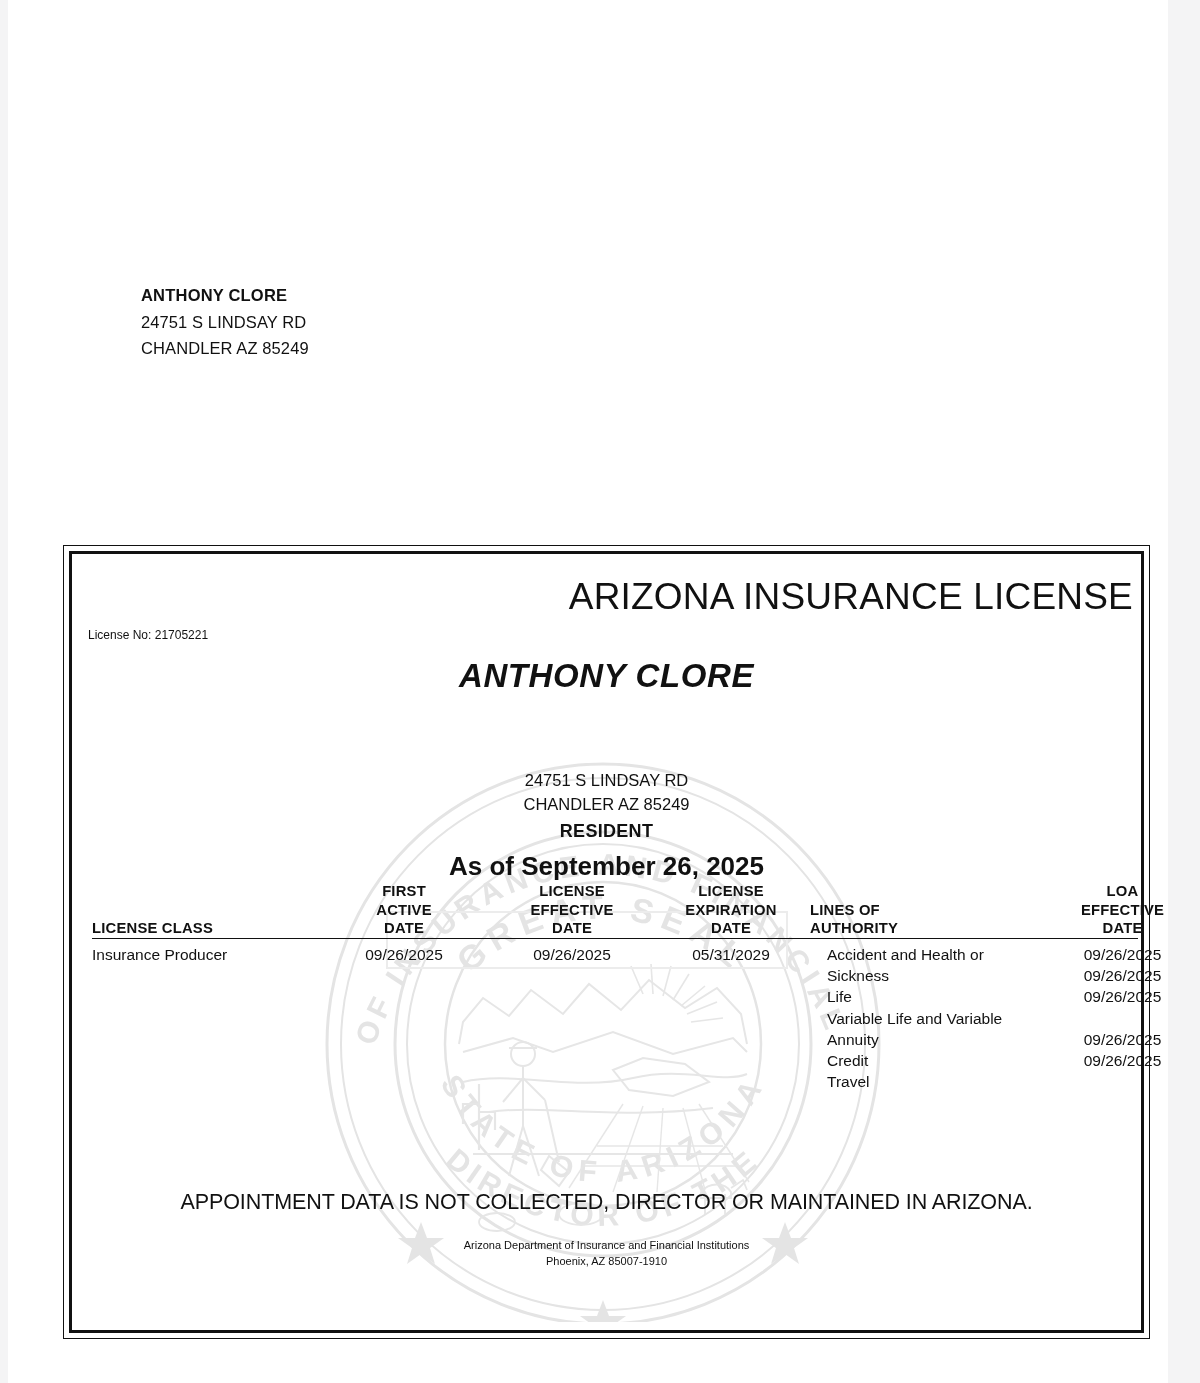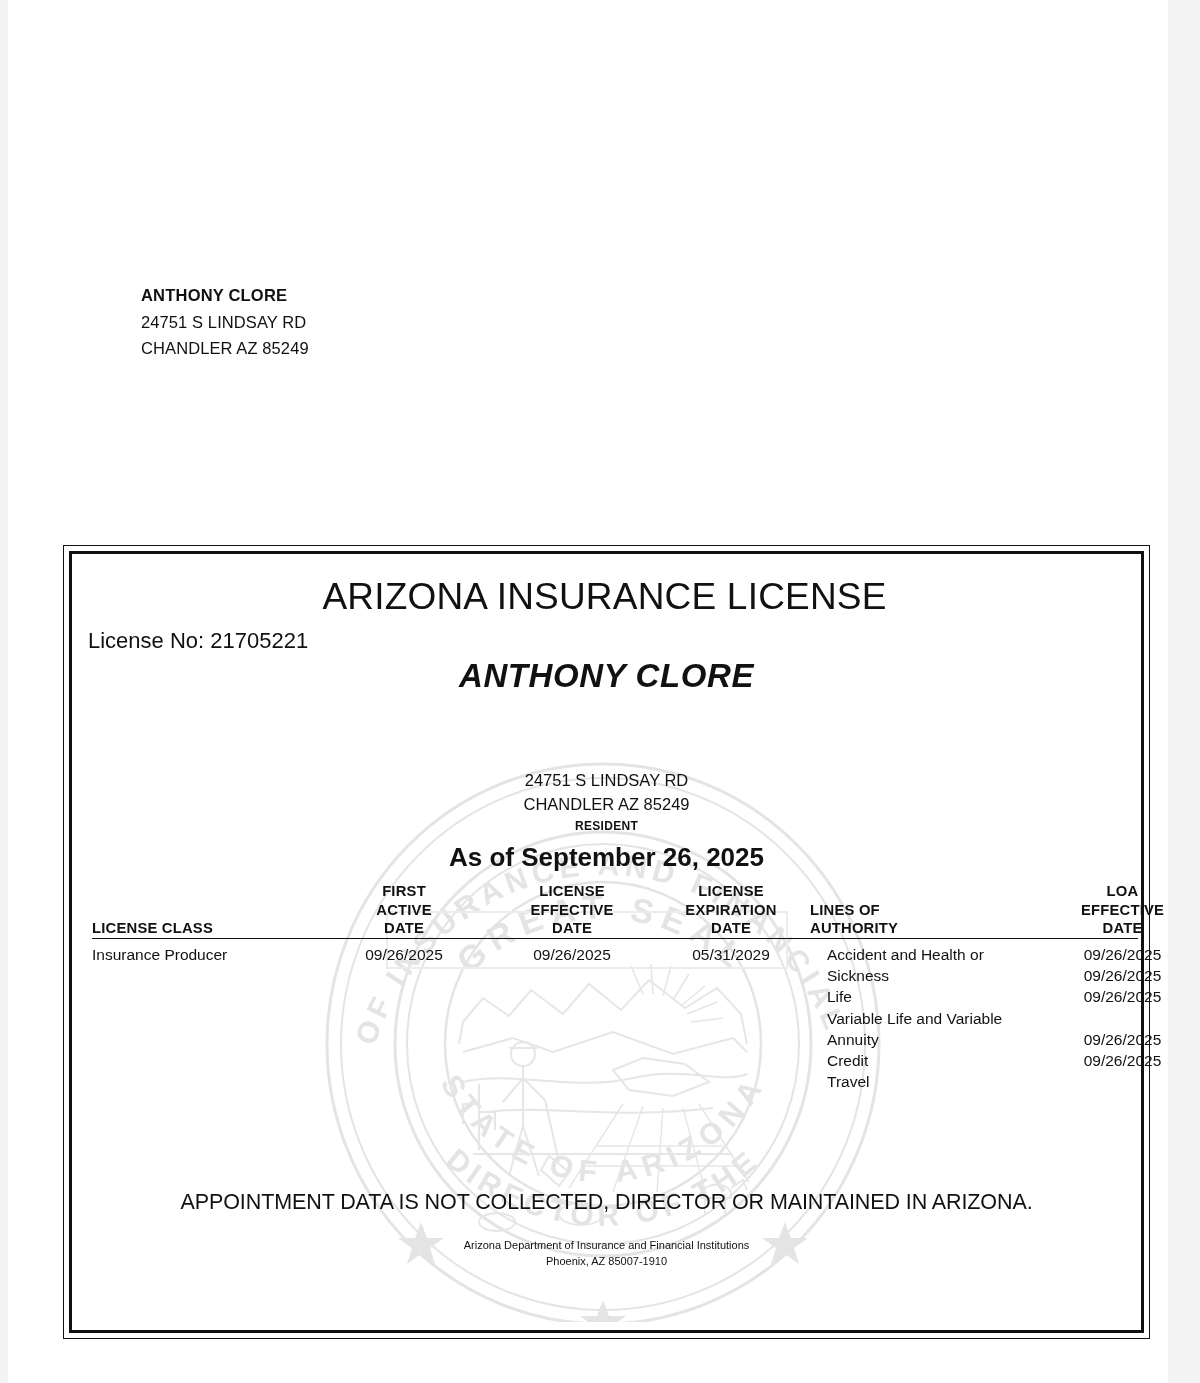--- a/index.html
+++ b/index.html
@@ -99,9 +99,9 @@
   #cert-title {
     position: absolute;
     left: 0;
-    right: 4px;
+    right: 16px;
     top: 30px;
-    text-align: center;
+    text-align: right;
     font-size: 37px;
     letter-spacing: .2px;
     white-space: nowrap;

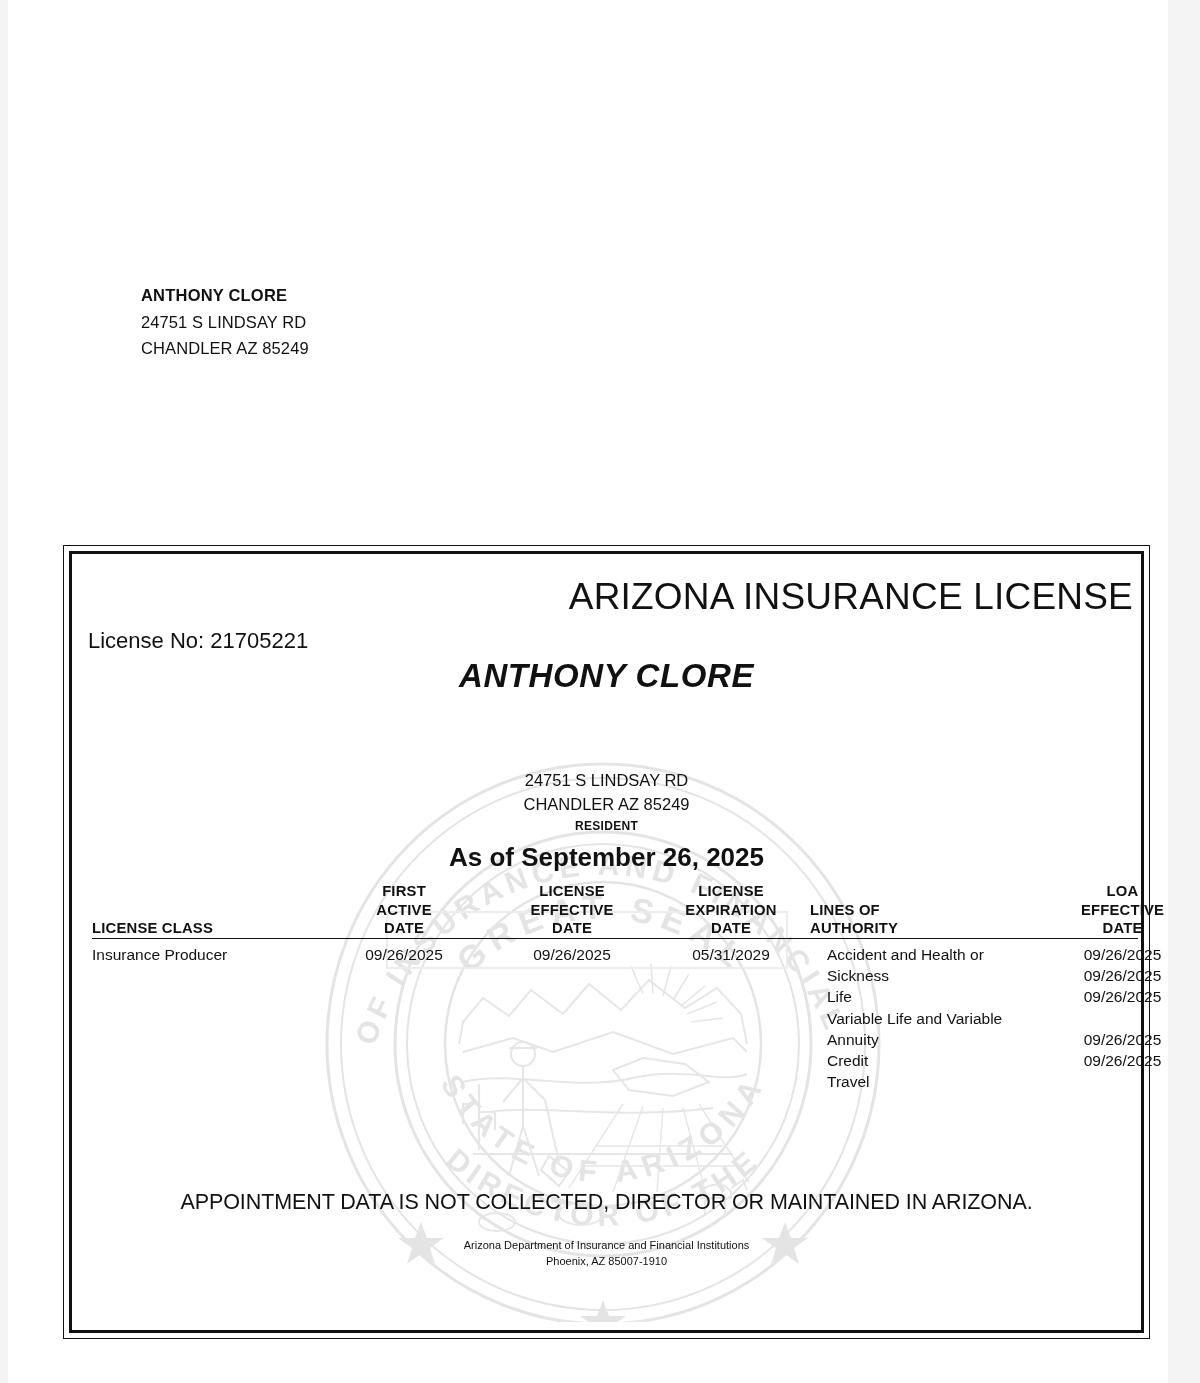--- a/index.html
+++ b/index.html
@@ -110,7 +110,7 @@
     position: absolute;
     left: 24px;
     top: 82px;
-    font-size: 22px;
+    font-size: 12px;
   }
   #holder-name {
     position: absolute;

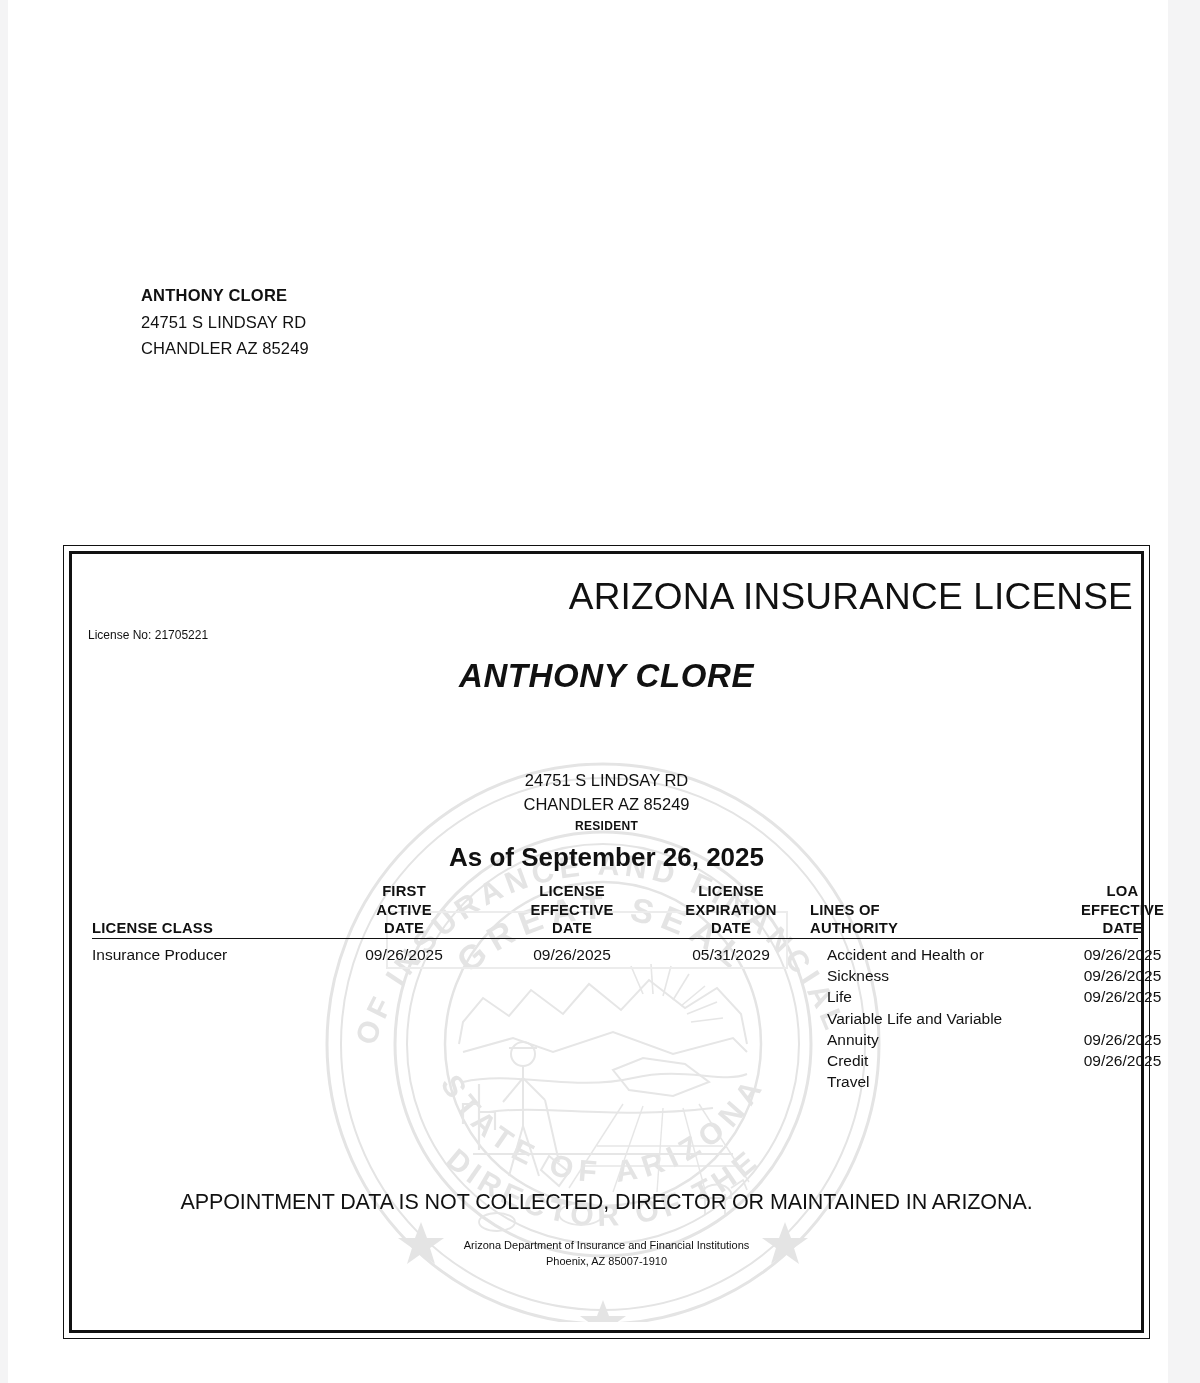--- a/index.html
+++ b/index.html
@@ -133,7 +133,7 @@
   }
   #center-block .addr { font-size: 16.5px; }
   #center-block .resident {
-    font-size: 12px;
+    font-size: 18px;
     font-weight: bold;
     letter-spacing: .3px;
     margin-top: 1px;

